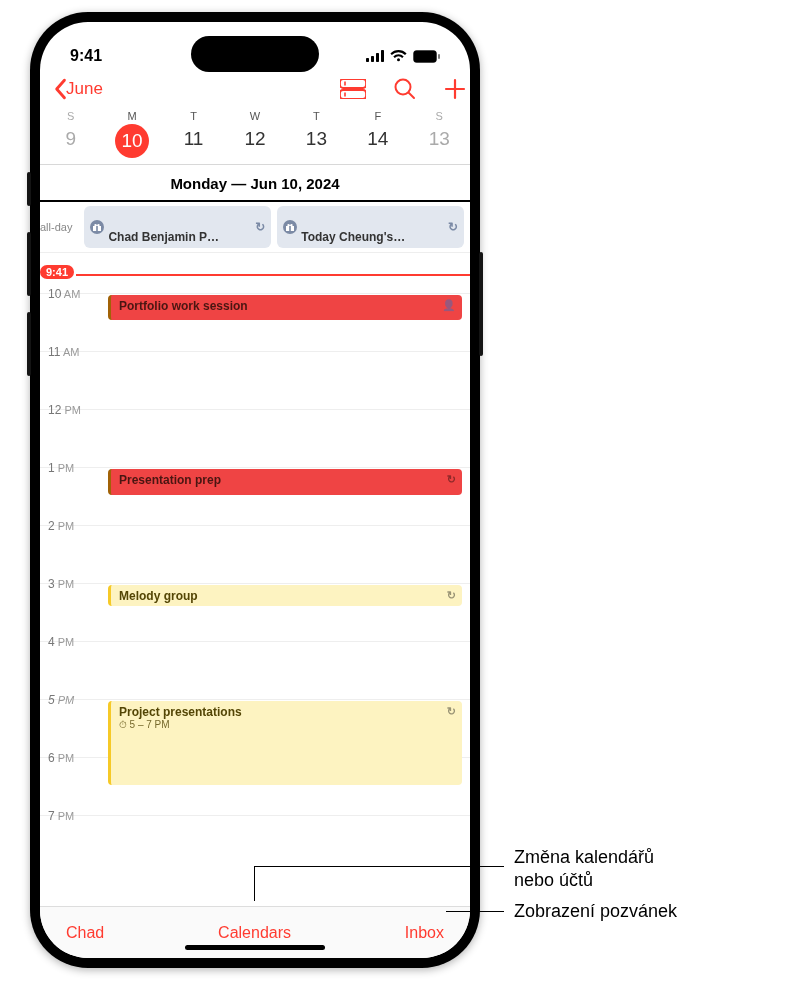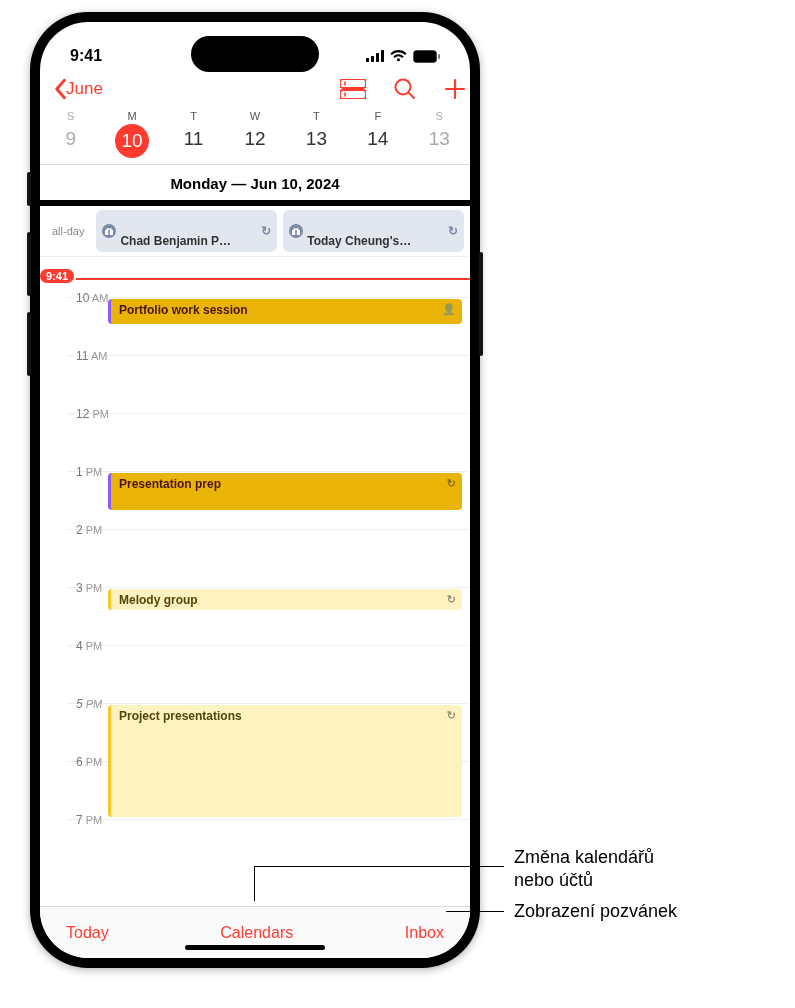--- a/index.html
+++ b/index.html
@@ -83,7 +83,7 @@
     border-radius:50%; display:inline-flex; align-items:center;
     justify-content:center; margin:2px 0 6px;
   }
-  .current-date { text-align:center; font-weight:600; font-size:15px; padding:10px 0 8px; border-bottom:6px solid #000000; }
+  .current-date { text-align:center; font-weight:600; font-size:15px; padding:10px 0 8px; border-bottom:2px solid #000000; }
   .allday-row { display:flex; align-items:center; gap:6px; padding:4px 6px 4px 12px; border-bottom:1px solid #eee; }
   .allday-label { font-size:11px; color:#888; margin-right:6px; }
   .allday-chip {

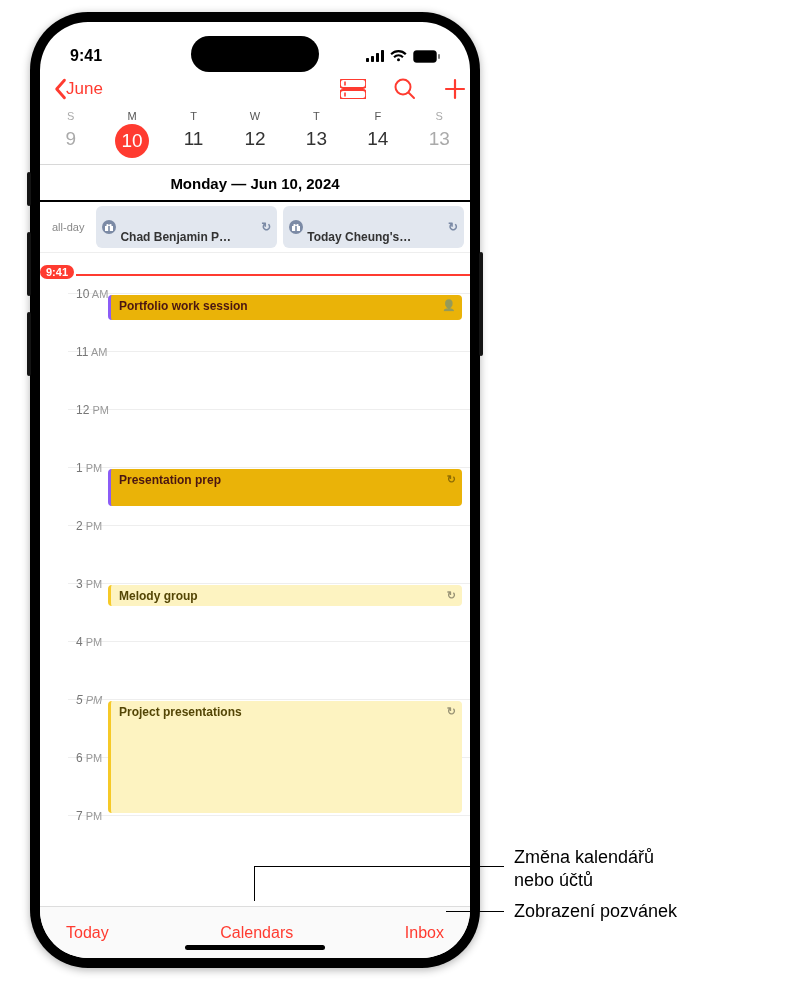--- a/index.html
+++ b/index.html
@@ -84,7 +84,7 @@
     justify-content:center; margin:2px 0 6px;
   }
   .current-date { text-align:center; font-weight:600; font-size:15px; padding:10px 0 8px; border-bottom:2px solid #000000; }
-  .allday-row { display:flex; align-items:center; gap:6px; padding:4px 6px 4px 12px; border-bottom:1px solid #eee; }
+  .allday-row { display:flex; align-items:center; gap:6px; padding:4px 6px 4px 0; border-bottom:1px solid #eee; }
   .allday-label { font-size:11px; color:#888; margin-right:6px; }
   .allday-chip {
     flex:1; background:#e2e7ef; border-radius:6px; padding:4px 6px;

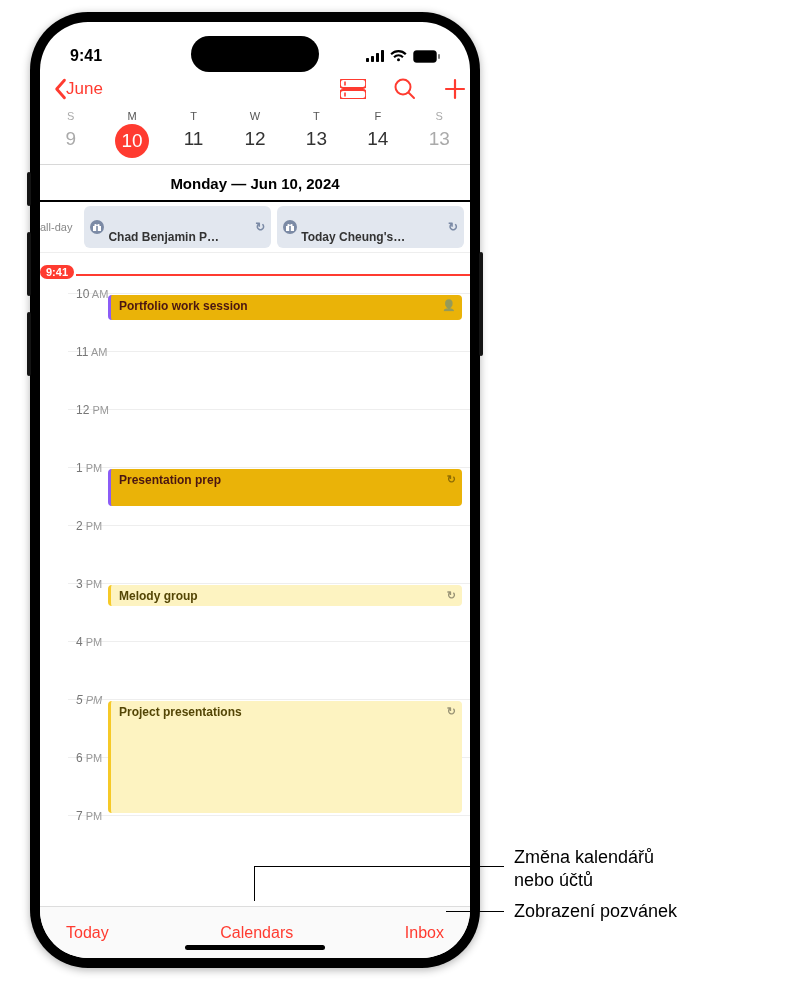--- a/index.html
+++ b/index.html
@@ -98,7 +98,7 @@
   }
   .repeat-icon { color:#7b8aa5; font-size:12px; }
   .timeline { flex:1; position:relative; overflow:hidden; }
-  .hour-row { position:absolute; left:0; right:0; border-top:1px solid #eee;margin-left:28px; }
+  .hour-row { position:absolute; left:0; right:0; border-top:1px solid #eee; }
   .hour-label { position:absolute; left:8px; top:-7px; font-size:11px; color:#999; }
   .hour-label .num { font-size:12px; color:#777; }
   .event {

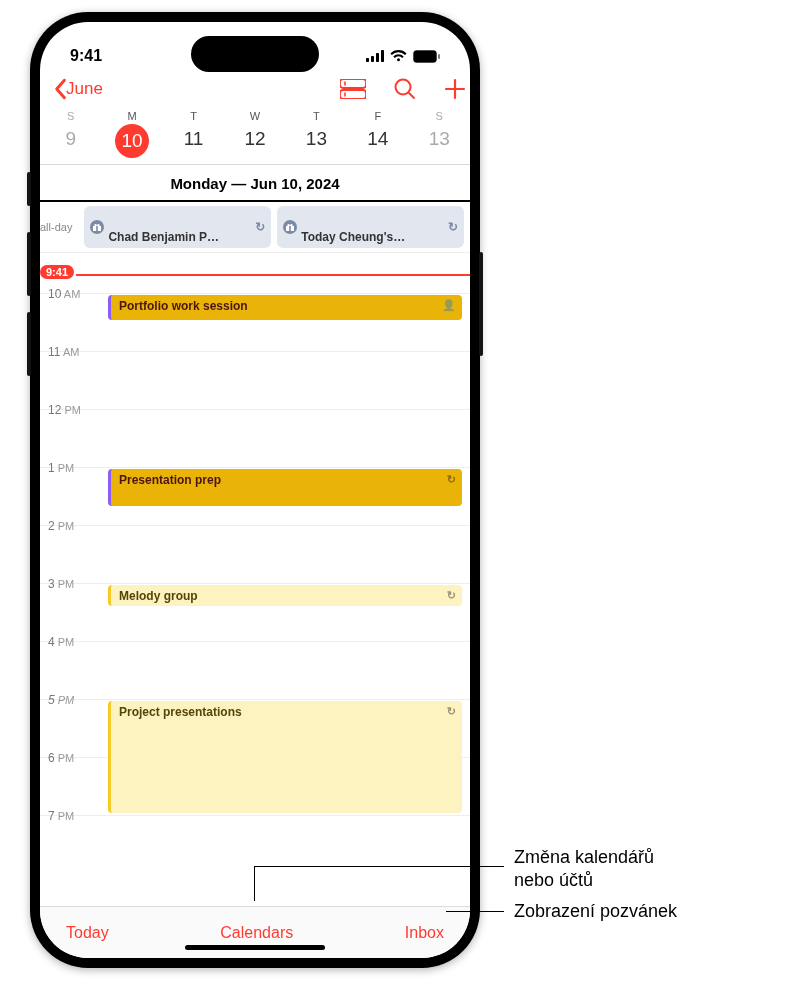--- a/index.html
+++ b/index.html
@@ -105,7 +105,7 @@
     position:absolute; left:68px; right:8px; border-radius:4px;
     padding:4px 8px; font-size:12px; font-weight:600; overflow:hidden;
   }
-  .event.red { background:#eab308; border-left:3px solid #8b5cf6; color:#4a1612; }
+  .event.red { background:#ef4444; border-left:3px solid #a16207; color:#4a1612; }
   .event.yellow { background:#fdf3c1; border-left:3px solid #f6c927; color:#544606; }
   .event.purple { background:#fff; color:#222; }
   .event .subtime { font-size:10px; font-weight:500; opacity:.8; display:flex; align-items:center; gap:2px; }

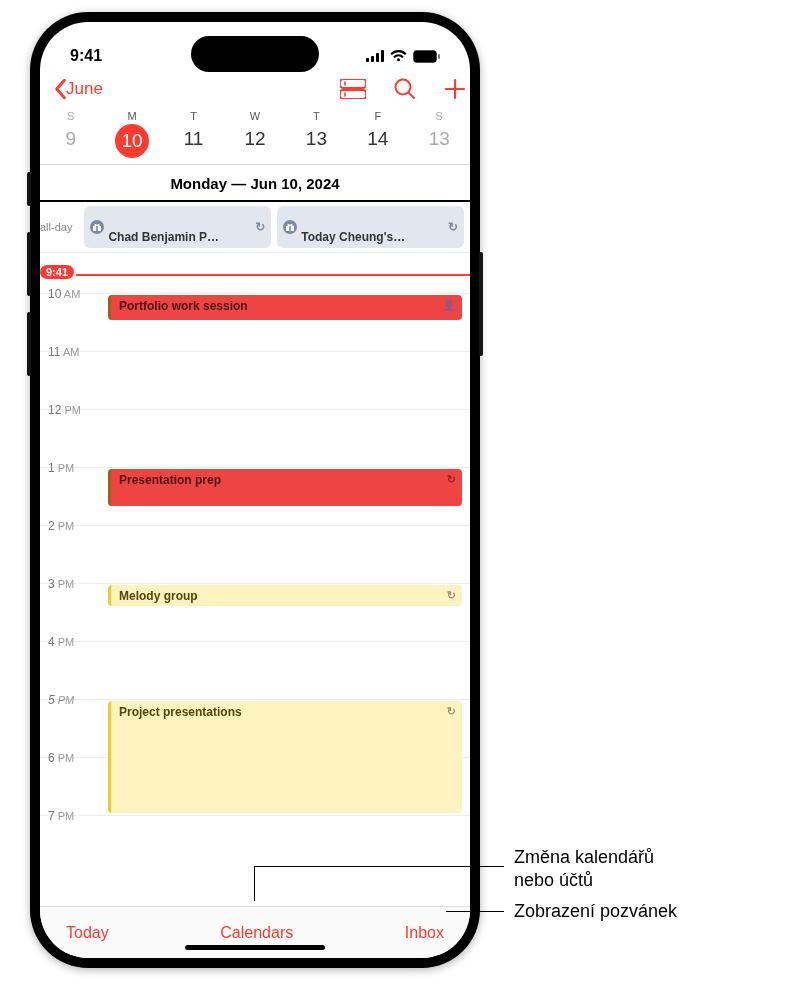--- a/index.html
+++ b/index.html
@@ -280,7 +280,7 @@
           <div class="bar"></div>
         </div>
         <div class="event red" style="top: 42px; height: 25px;"><span>Portfolio work session</span><span class="top-icons">👤</span></div>
-        <div class="event red" style="top: 216px; height: 37px;"><span>Presentation prep</span><span class="top-icons">↻</span></div>
+        <div class="event red" style="top: 216px; height: 26px;"><span>Presentation prep</span><span class="top-icons">↻</span></div>
         <div class="event yellow" style="top: 332px; height: 21.2px;"><span>Melody group</span><span class="top-icons">↻</span></div>
         <div class="event yellow" style="top: 448px; height: 112px;"><span>Project presentations</span><span class="top-icons">↻</span></div>
       </div>

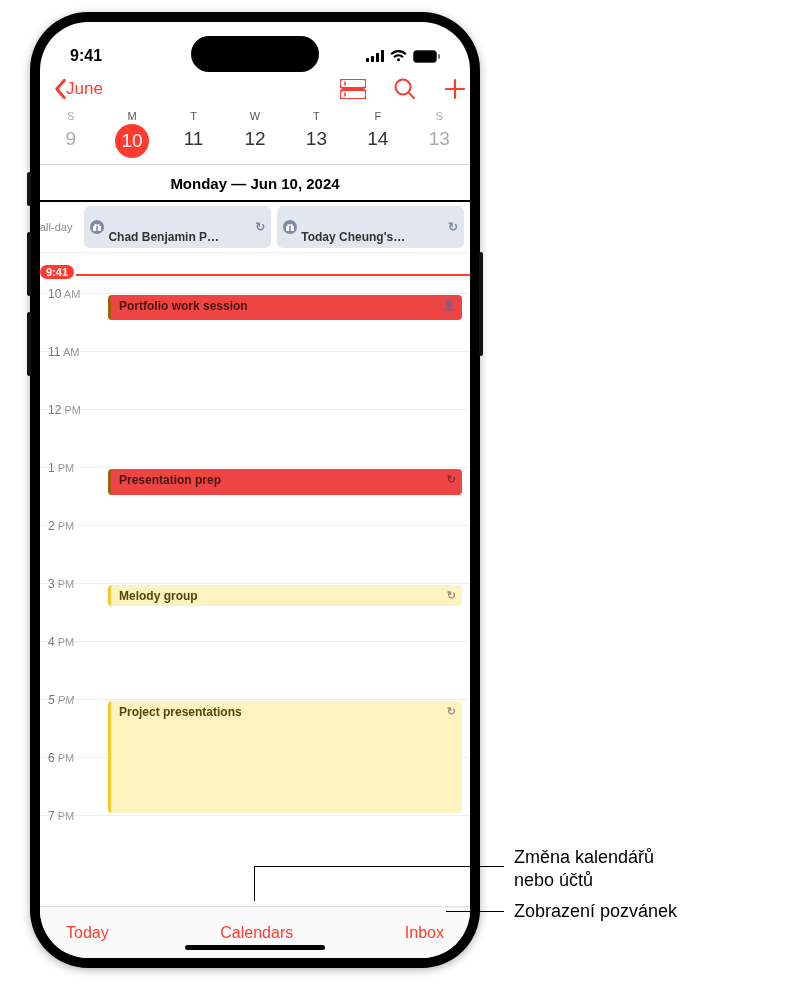--- a/index.html
+++ b/index.html
@@ -282,7 +282,7 @@
         <div class="event red" style="top: 42px; height: 25px;"><span>Portfolio work session</span><span class="top-icons">👤</span></div>
         <div class="event red" style="top: 216px; height: 26px;"><span>Presentation prep</span><span class="top-icons">↻</span></div>
         <div class="event yellow" style="top: 332px; height: 21.2px;"><span>Melody group</span><span class="top-icons">↻</span></div>
-        <div class="event yellow" style="top: 448px; height: 112px;"><span>Project presentations</span><span class="top-icons">↻</span></div>
+        <div class="event yellow" style="top: 448px; height: 84px;"><span>Project presentations</span><span class="top-icons">↻</span></div>
       </div>
 
     <div class="bottom-bar">

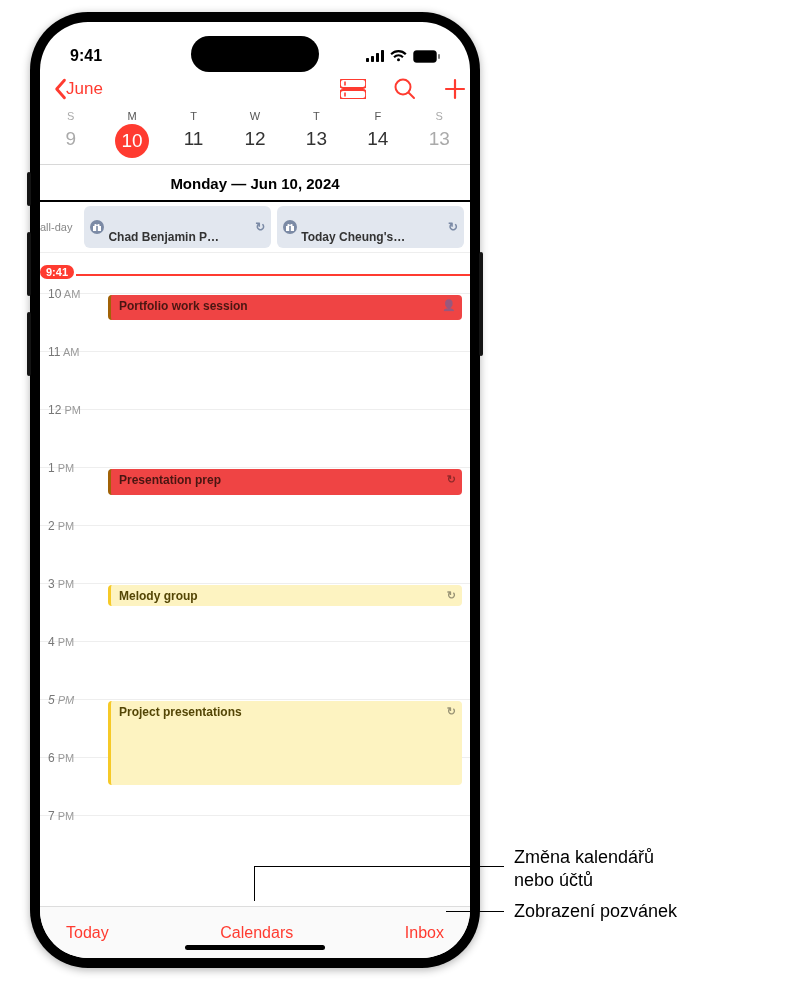--- a/index.html
+++ b/index.html
@@ -282,7 +282,7 @@
         <div class="event red" style="top: 42px; height: 25px;"><span>Portfolio work session</span><span class="top-icons">👤</span></div>
         <div class="event red" style="top: 216px; height: 26px;"><span>Presentation prep</span><span class="top-icons">↻</span></div>
         <div class="event yellow" style="top: 332px; height: 21.2px;"><span>Melody group</span><span class="top-icons">↻</span></div>
-        <div class="event yellow" style="top: 448px; height: 84px;"><span>Project presentations</span><span class="top-icons">↻</span></div>
+        <div class="event yellow" style="top: 448px; height: 84px;"><span>Project presentations</span><span class="top-icons">↻</span><div class="subtime">⏱ 5 – 7 PM</div></div>
       </div>
 
     <div class="bottom-bar">

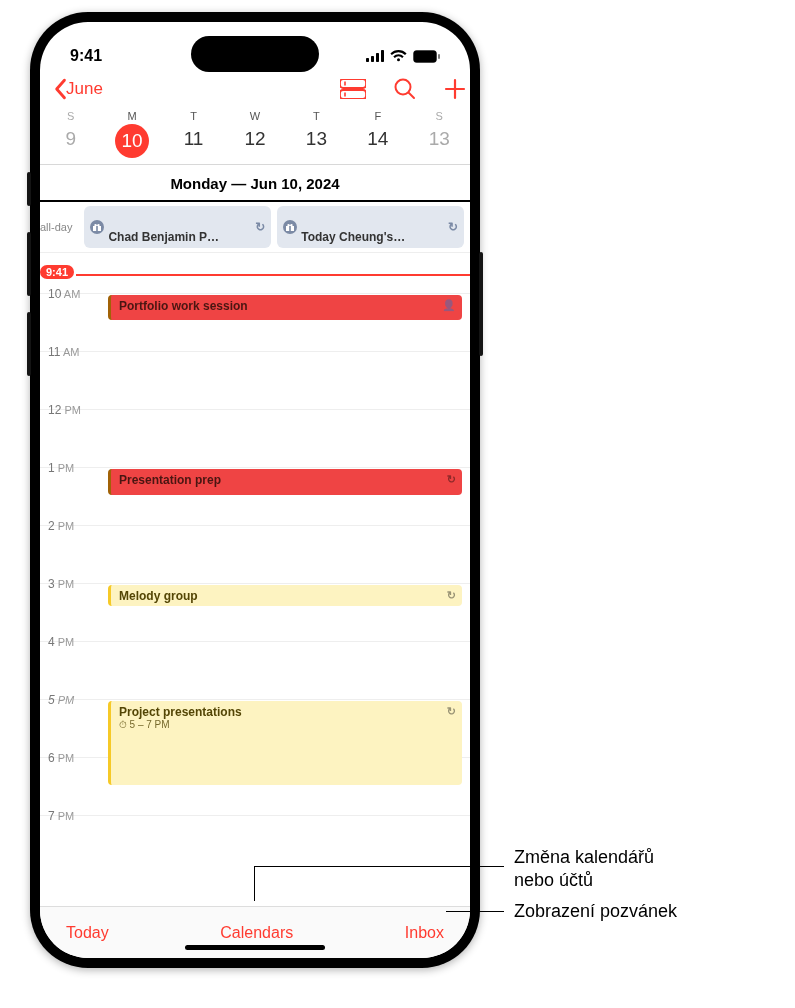--- a/index.html
+++ b/index.html
@@ -286,7 +286,7 @@
       </div>
 
     <div class="bottom-bar">
-      <span class="btn">Today</span>
+      <span class="btn">Chad</span>
       <span class="btn">Calendars</span>
       <span class="btn">Inbox</span>
     </div>

